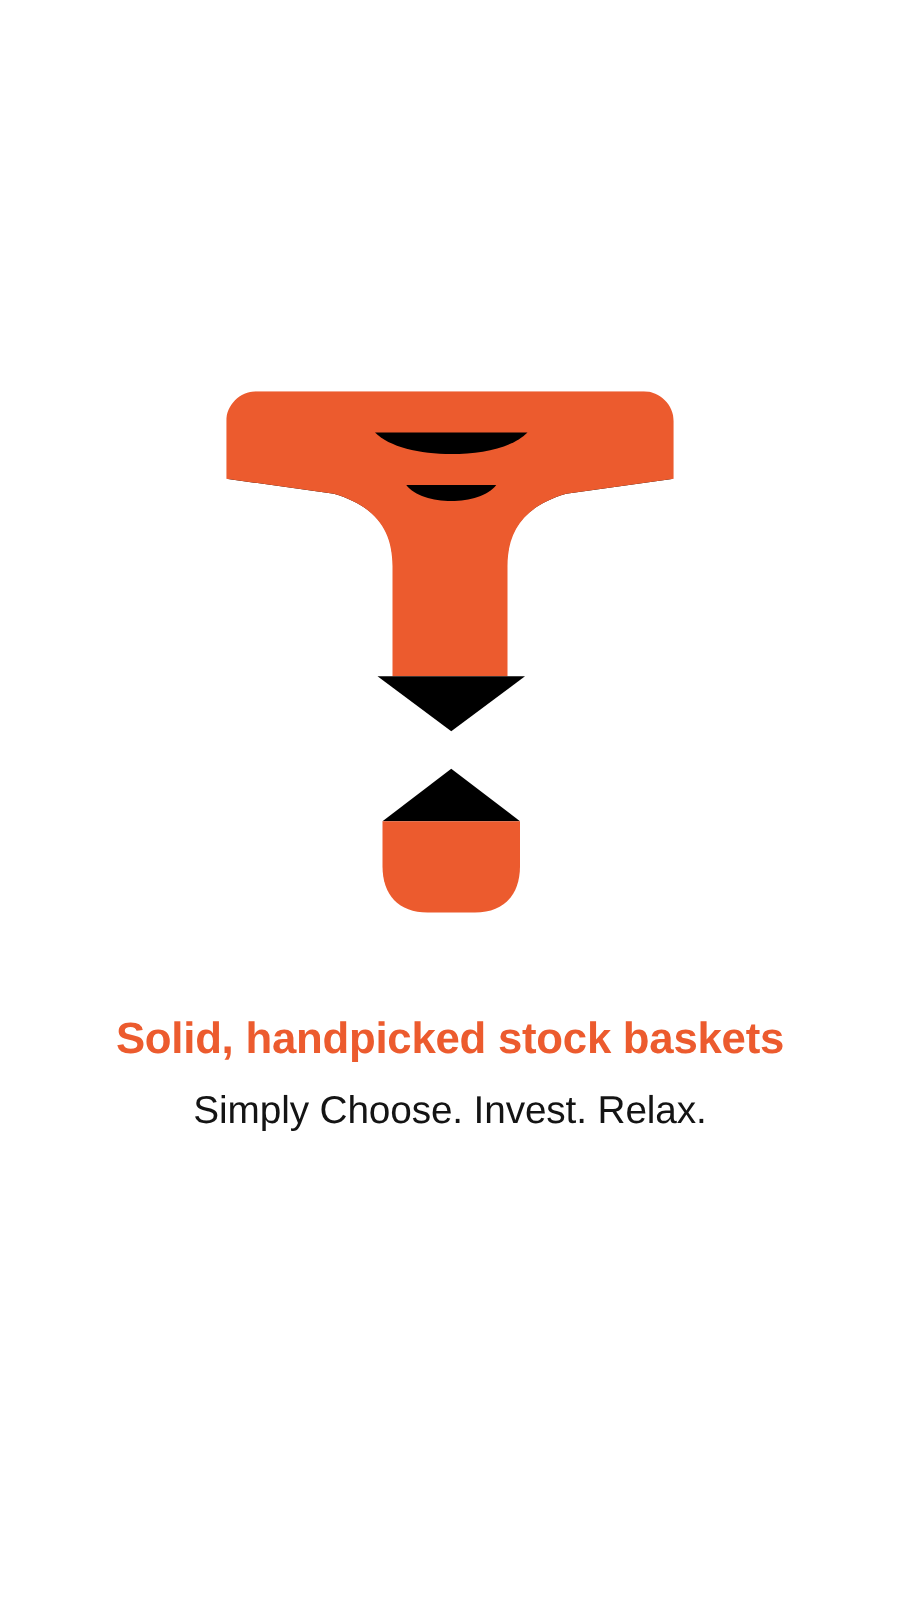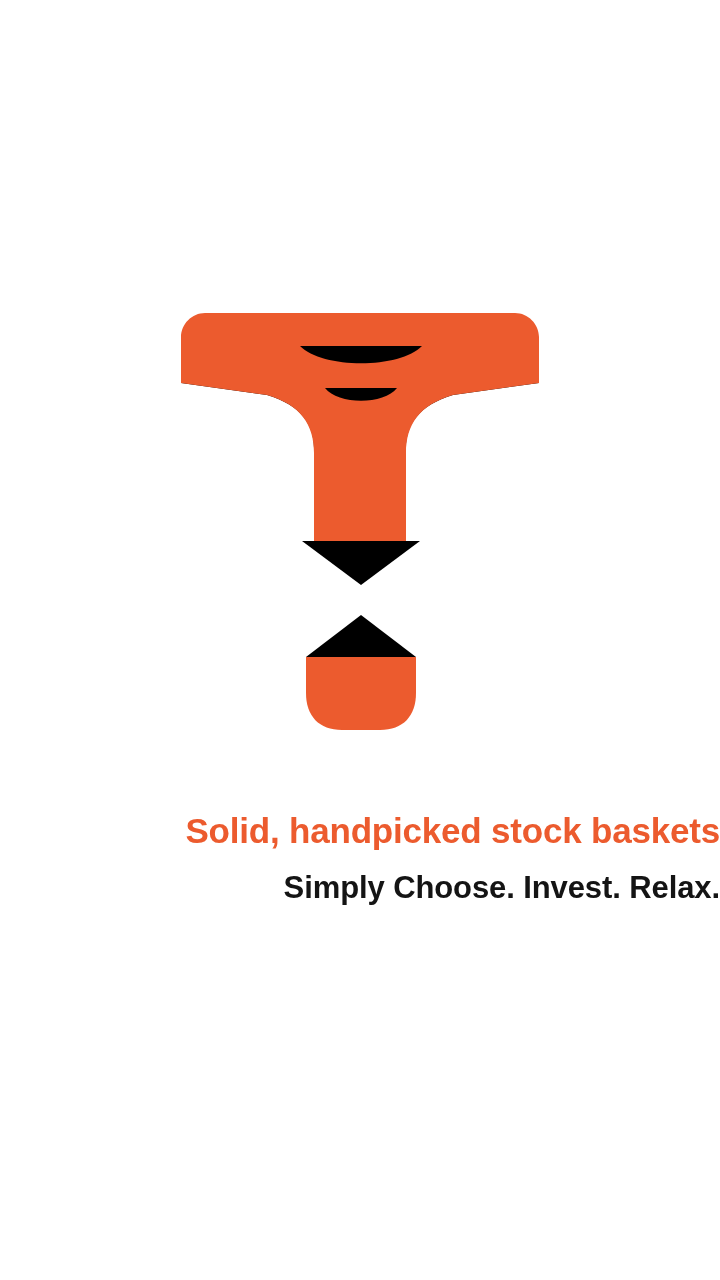--- a/index.html
+++ b/index.html
@@ -44,7 +44,7 @@
     left: 0;
     top: 808px;
     width: 720px;
-    text-align: right;
+    text-align: center;
   }
 
   .headline {

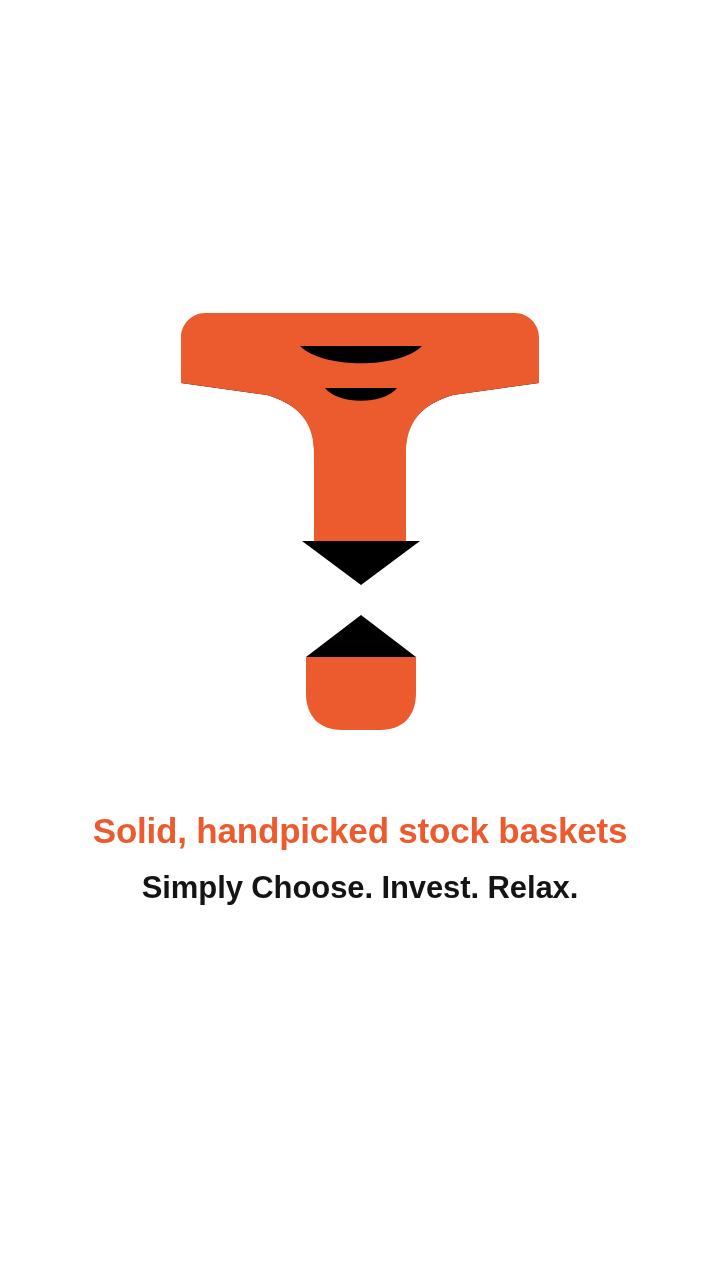--- a/index.html
+++ b/index.html
@@ -67,7 +67,7 @@
     margin-top: 14px;
     font-family: "Liberation Sans", sans-serif;
     font-size: 31px;
-    font-weight: bold;
+    font-weight: normal;
     line-height: 40px;
     letter-spacing: -0.1px;
     color: #141414;

